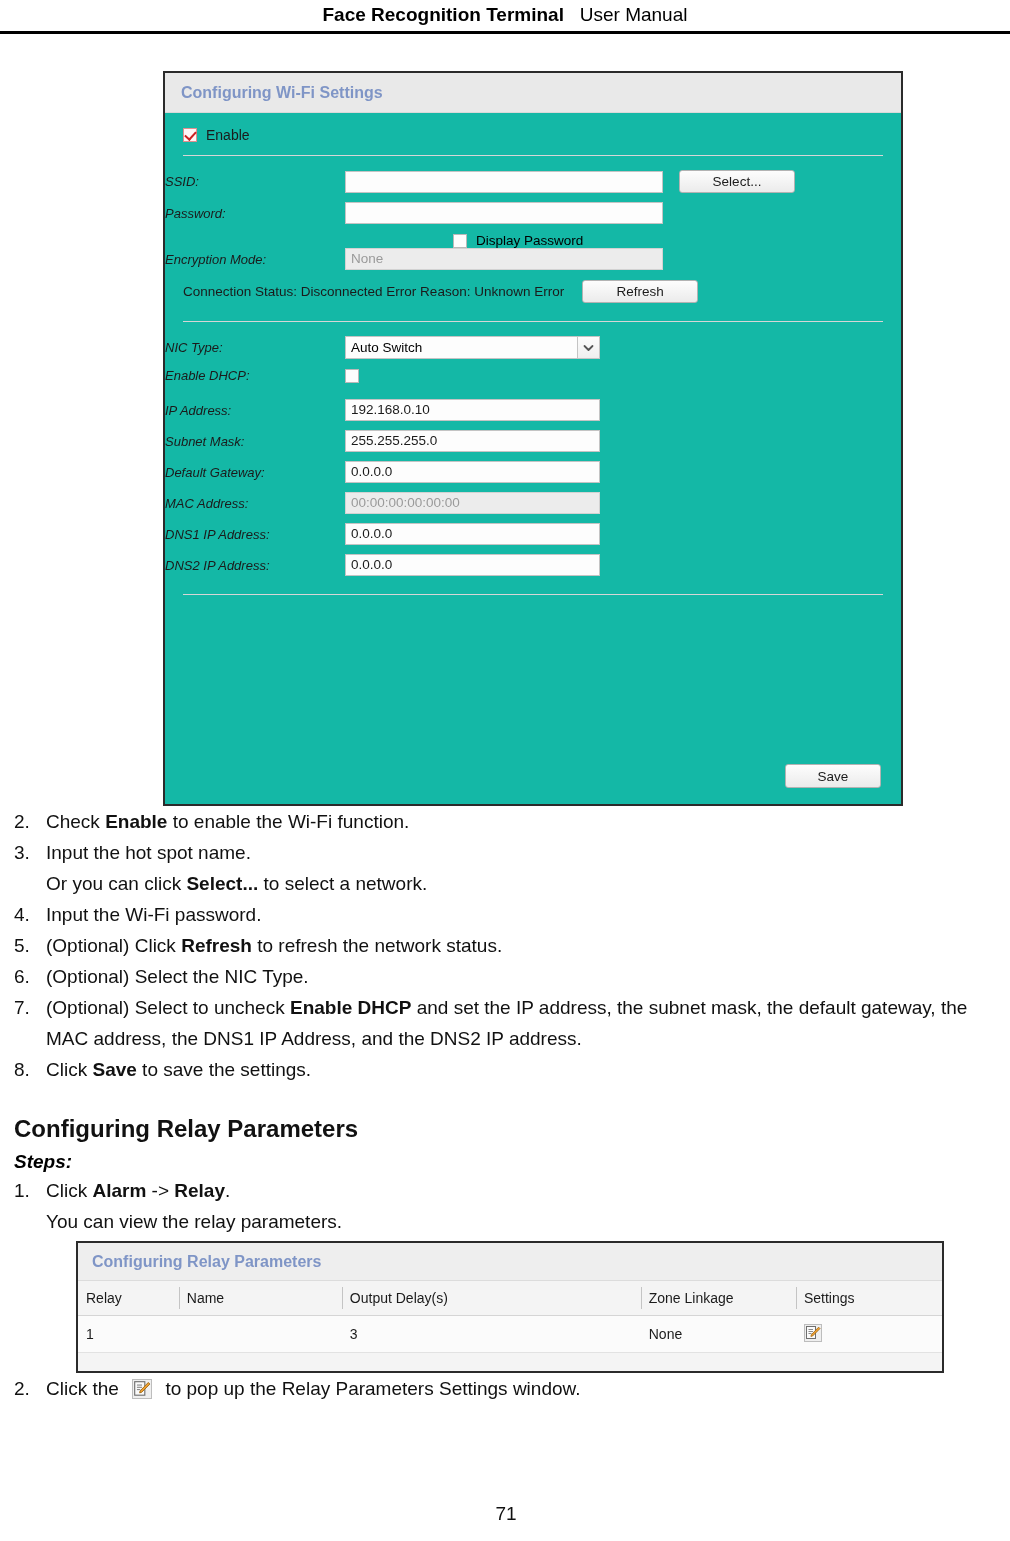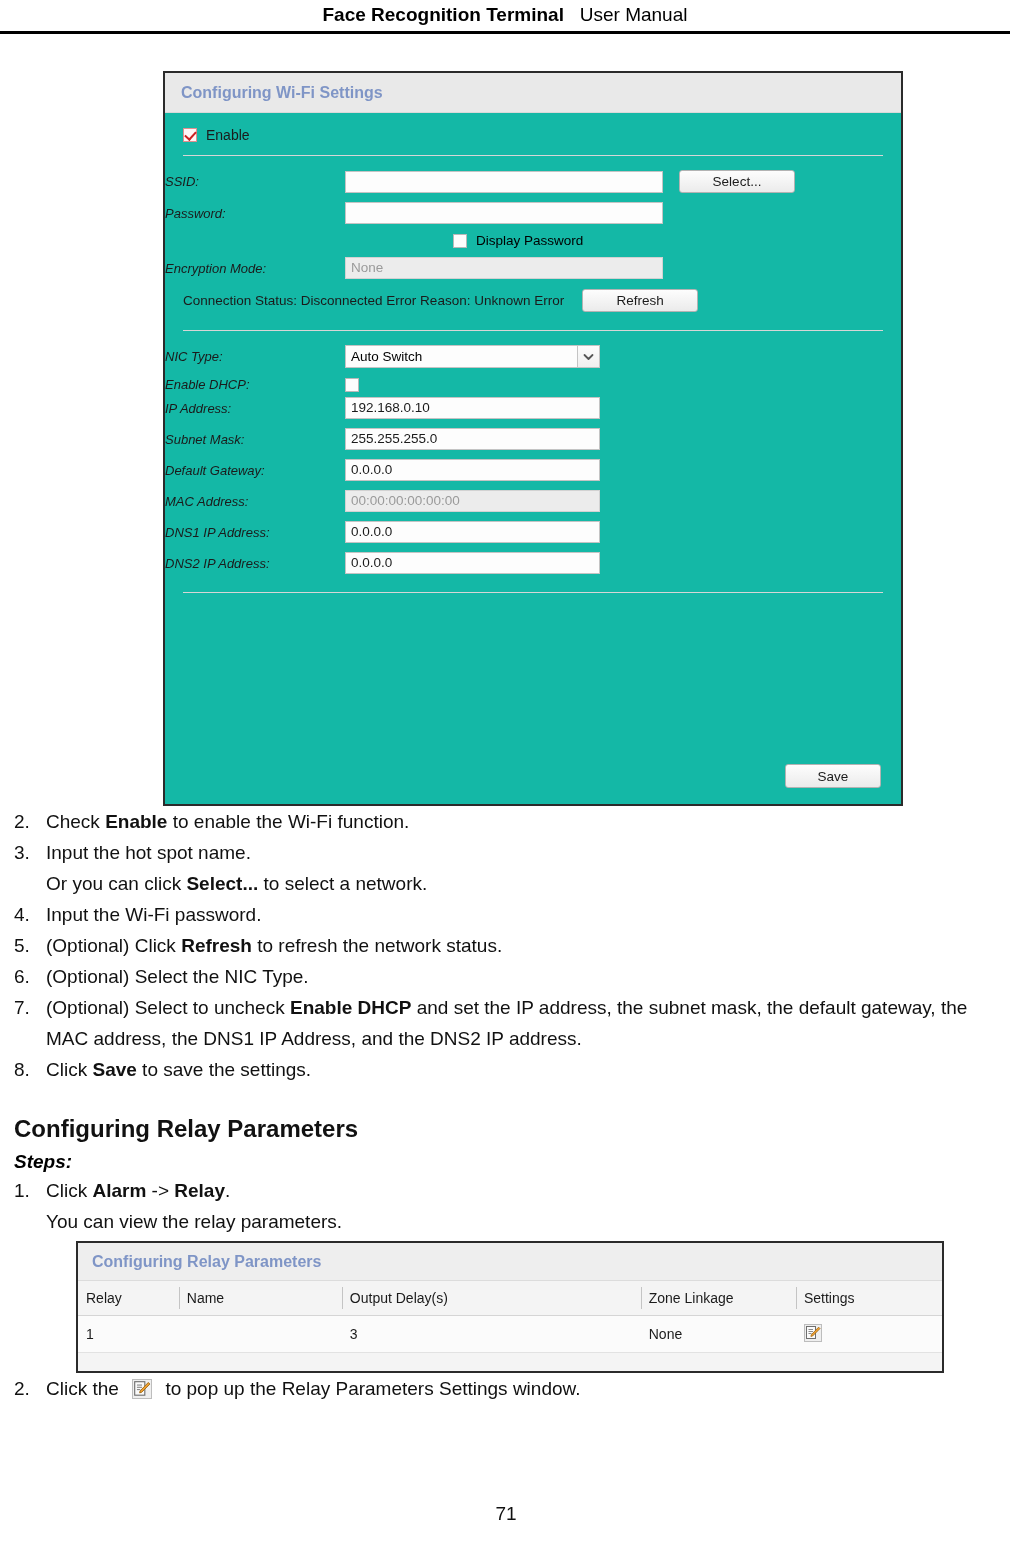--- a/index.html
+++ b/index.html
@@ -168,7 +168,6 @@
   .subcheck-row {
     display: flex;
     align-items: center;
-    margin-bottom: 9px;
     padding-left: 288px;
   }
   .subcheck-label {

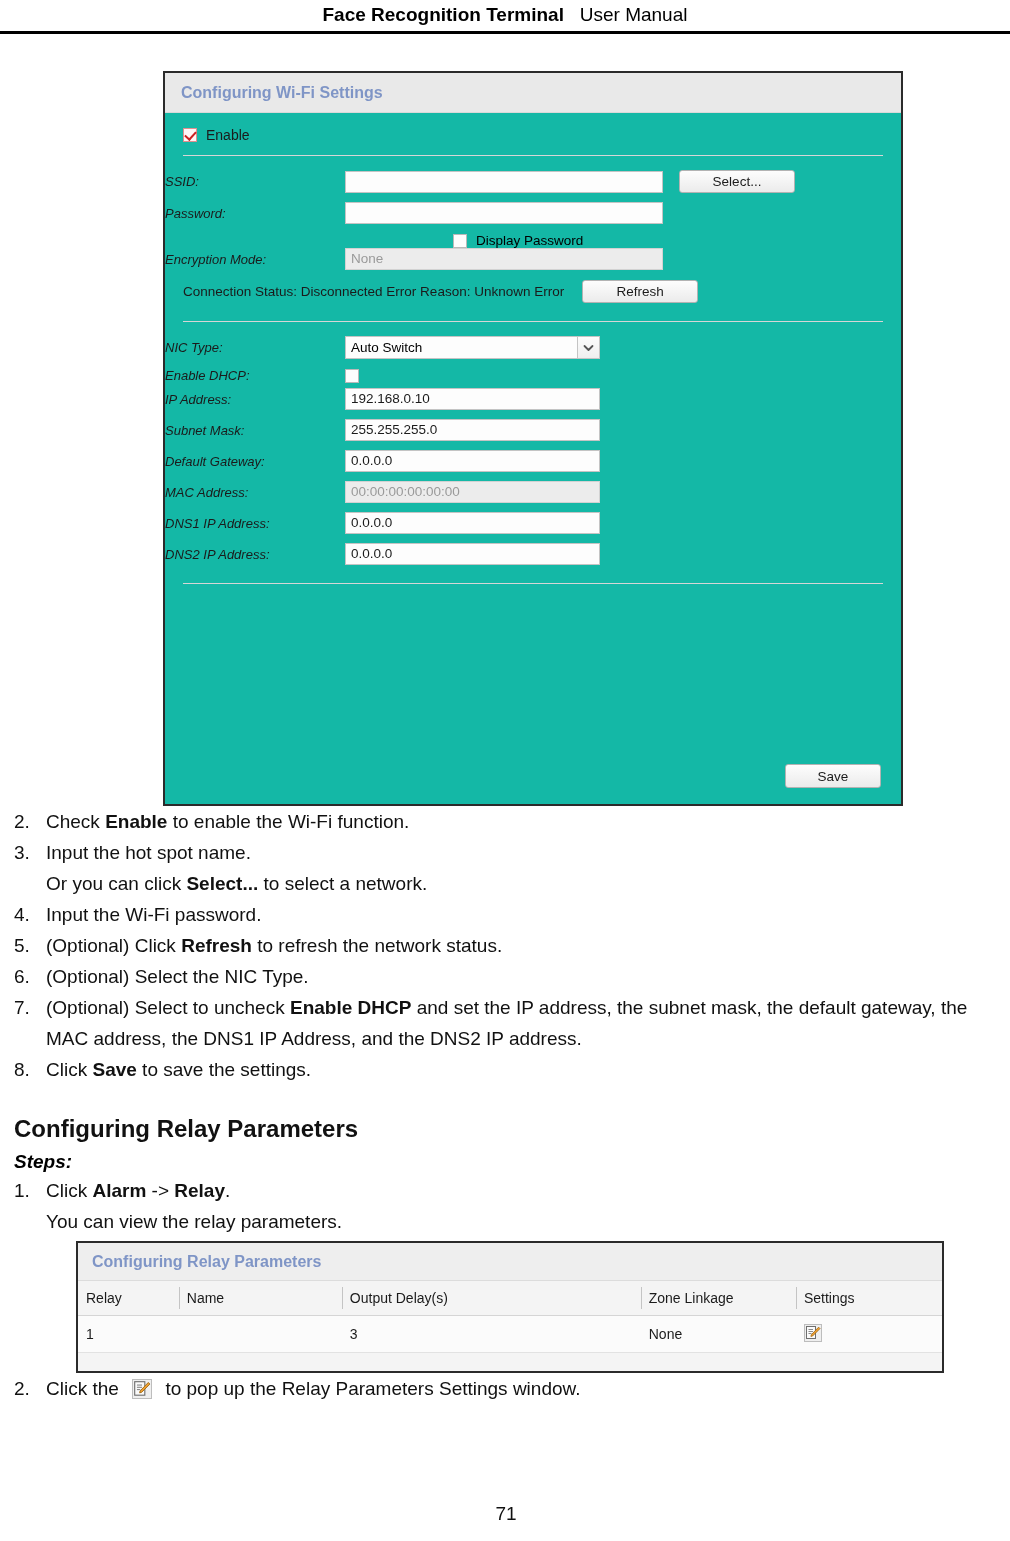--- a/index.html
+++ b/index.html
@@ -221,7 +221,7 @@
   .dhcp-row {
     display: flex;
     align-items: center;
-    margin-bottom: 5px;
+    margin-bottom: 16px;
   }
 
   .save-wrap {

